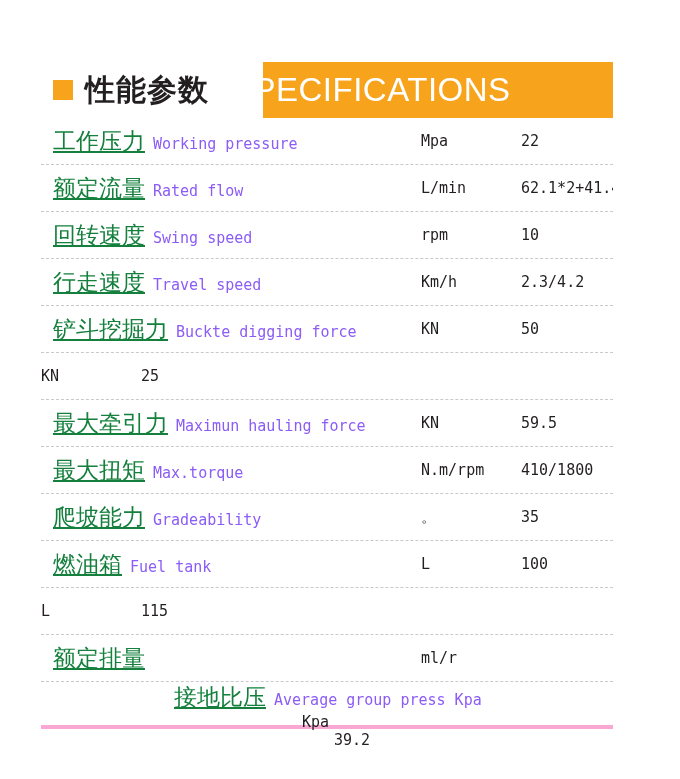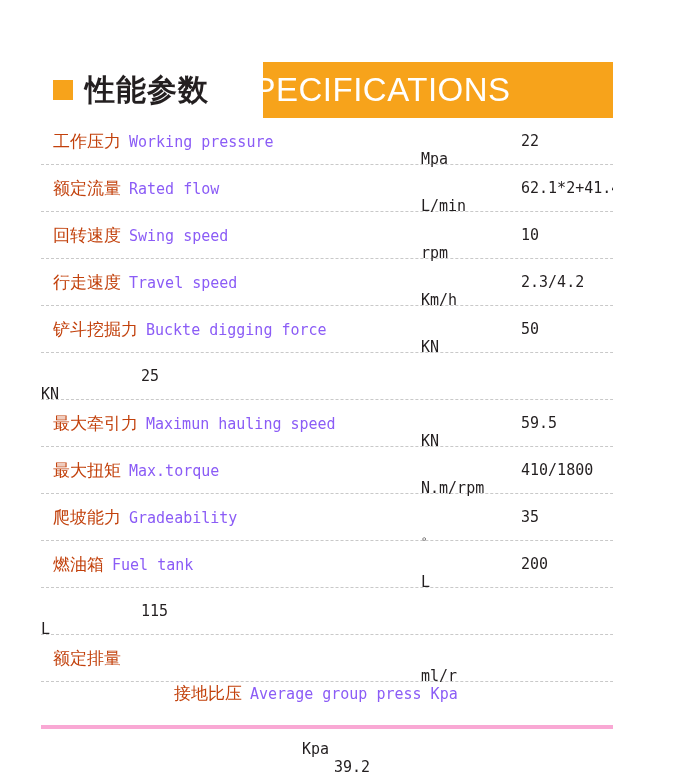--- a/index.html
+++ b/index.html
@@ -81,9 +81,10 @@
   }
   .name-cn {
     font-family: "DejaVu Sans", sans-serif;
-    font-size: 17px;
-    color: #c2410c;
-    white-space: nowrap;
+    font-size: 23px;
+    color: #15803d;
+    white-space: nowrap;
+    text-decoration: underline;
   }
   .name-en {
     font-family: "DejaVu Sans Mono", monospace;

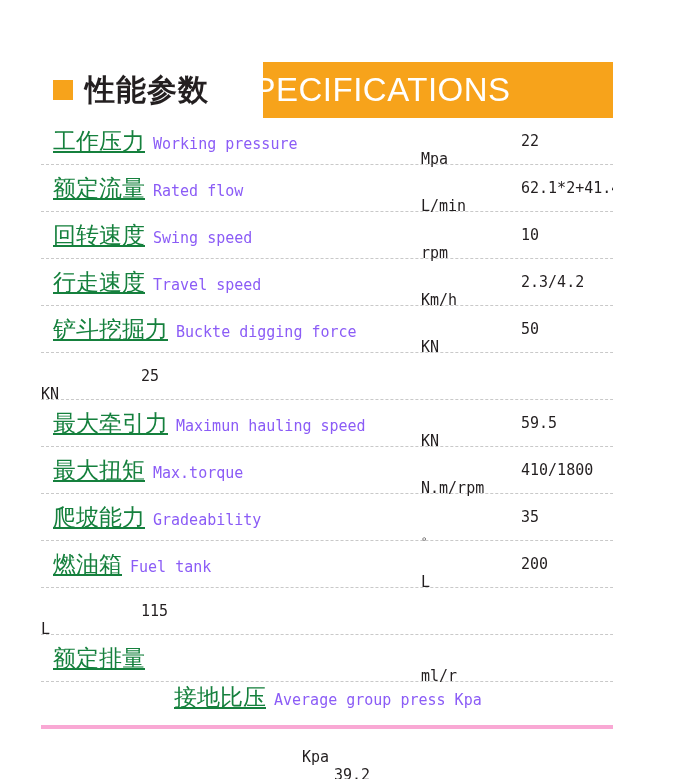--- a/index.html
+++ b/index.html
@@ -100,7 +100,6 @@
     font-size: 15px;
     color: #231f20;
     white-space: nowrap;
-    margin-top: 35px;
   }
   .c-value {
     flex: 1 1 auto;

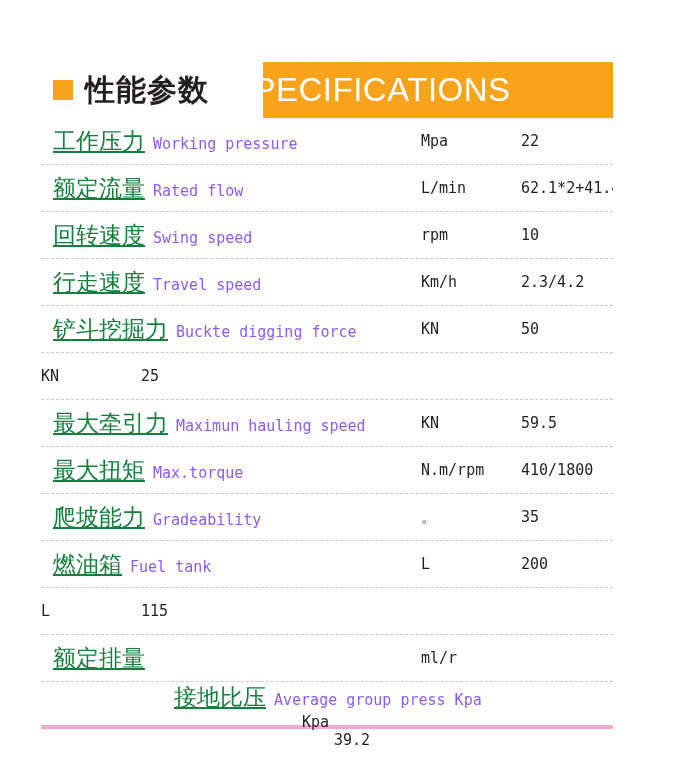--- a/index.html
+++ b/index.html
@@ -183,7 +183,7 @@
     <div class="row">
       <div class="c-name">
         <span class="name-cn">最大牵引力</span>
-        <span class="name-en">Maximun hauling speed</span>
+        <span class="name-en">Maximun hauling force</span>
       </div>
       <div class="c-unit">KN</div>
       <div class="c-value">59.5</div>

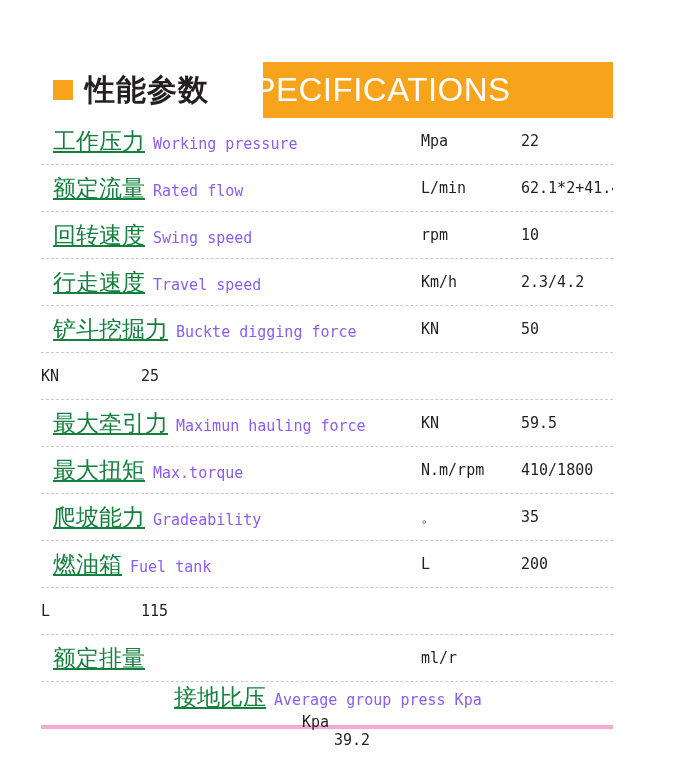--- a/index.html
+++ b/index.html
@@ -213,7 +213,7 @@
         <span class="name-en">Fuel tank</span>
       </div>
       <div class="c-unit">L</div>
-      <div class="c-value">200</div>
+      <div class="c-value">100</div>
     </div>
 
     <div class="row">

